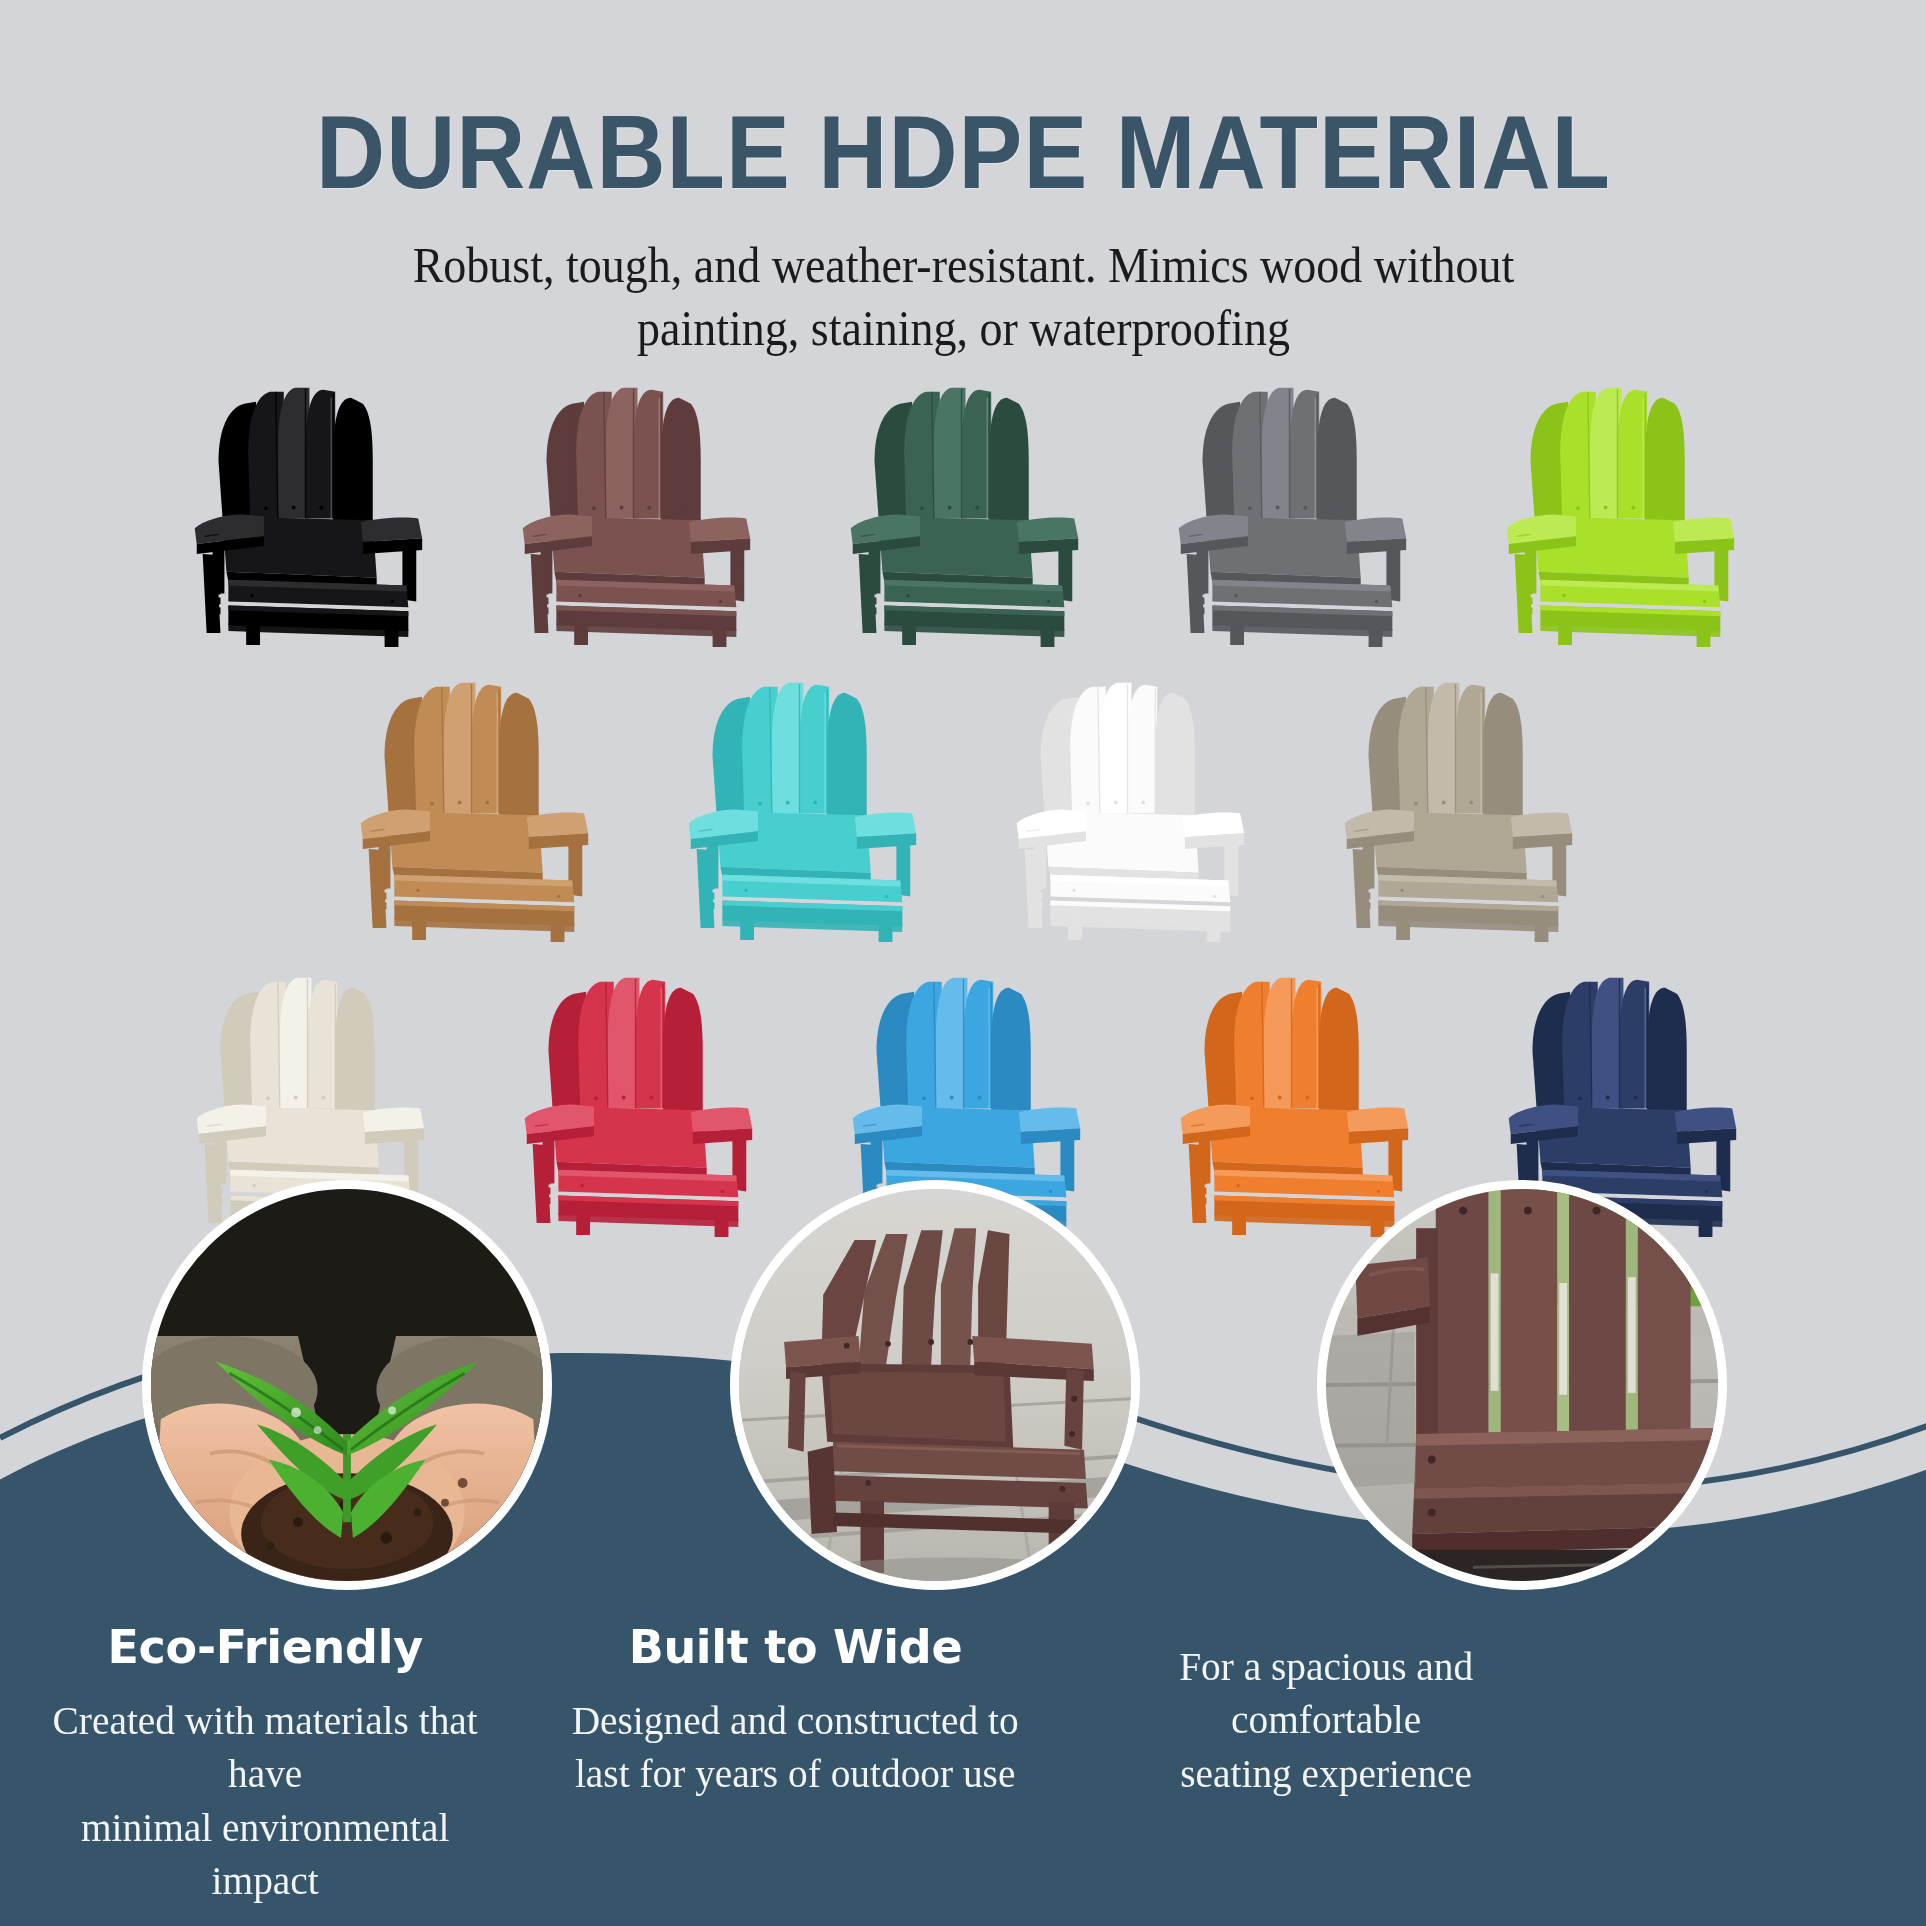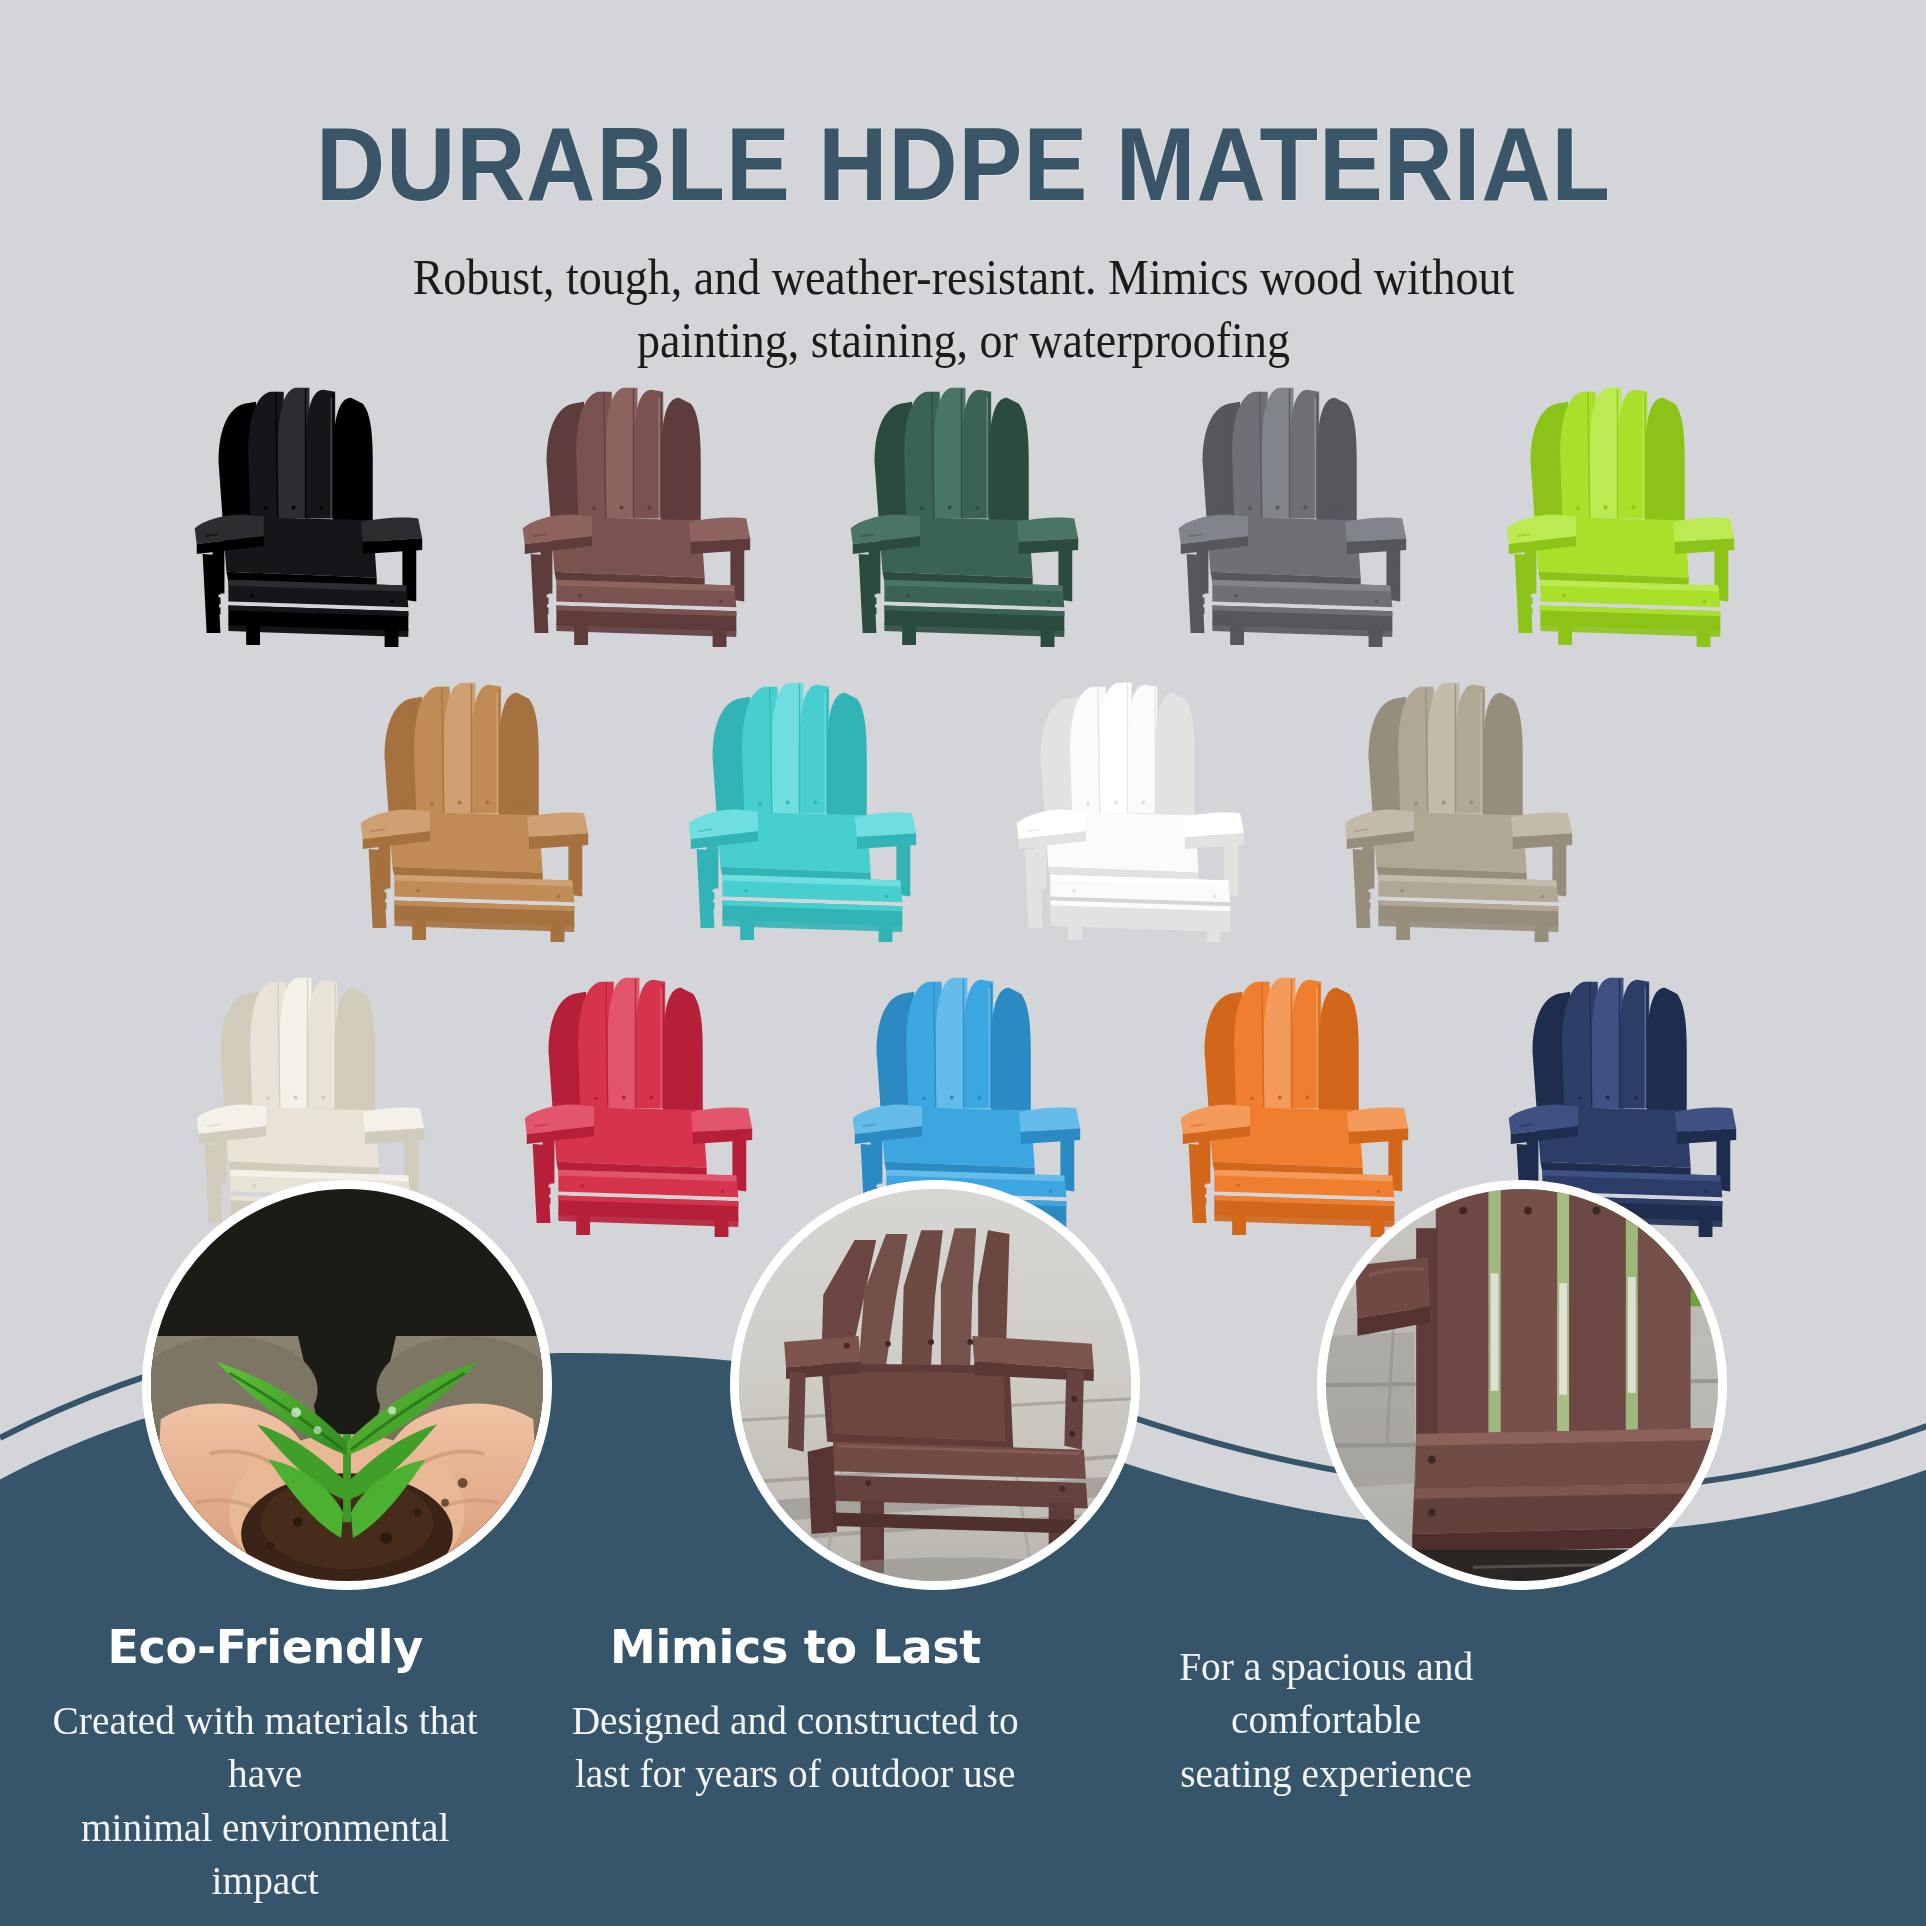--- a/index.html
+++ b/index.html
@@ -12,7 +12,7 @@
   #page{position:absolute;inset:0;width:1927px;height:1927px;background:#d3d5d9;overflow:hidden;}
 
   
-  .header{position:absolute;top:16px;left:0;width:1927px;text-align:center;}
+  .header{position:absolute;top:4px;left:0;width:1927px;text-align:center;}
   .title{
     font-family:"Liberation Sans",sans-serif;
     font-weight:bold;

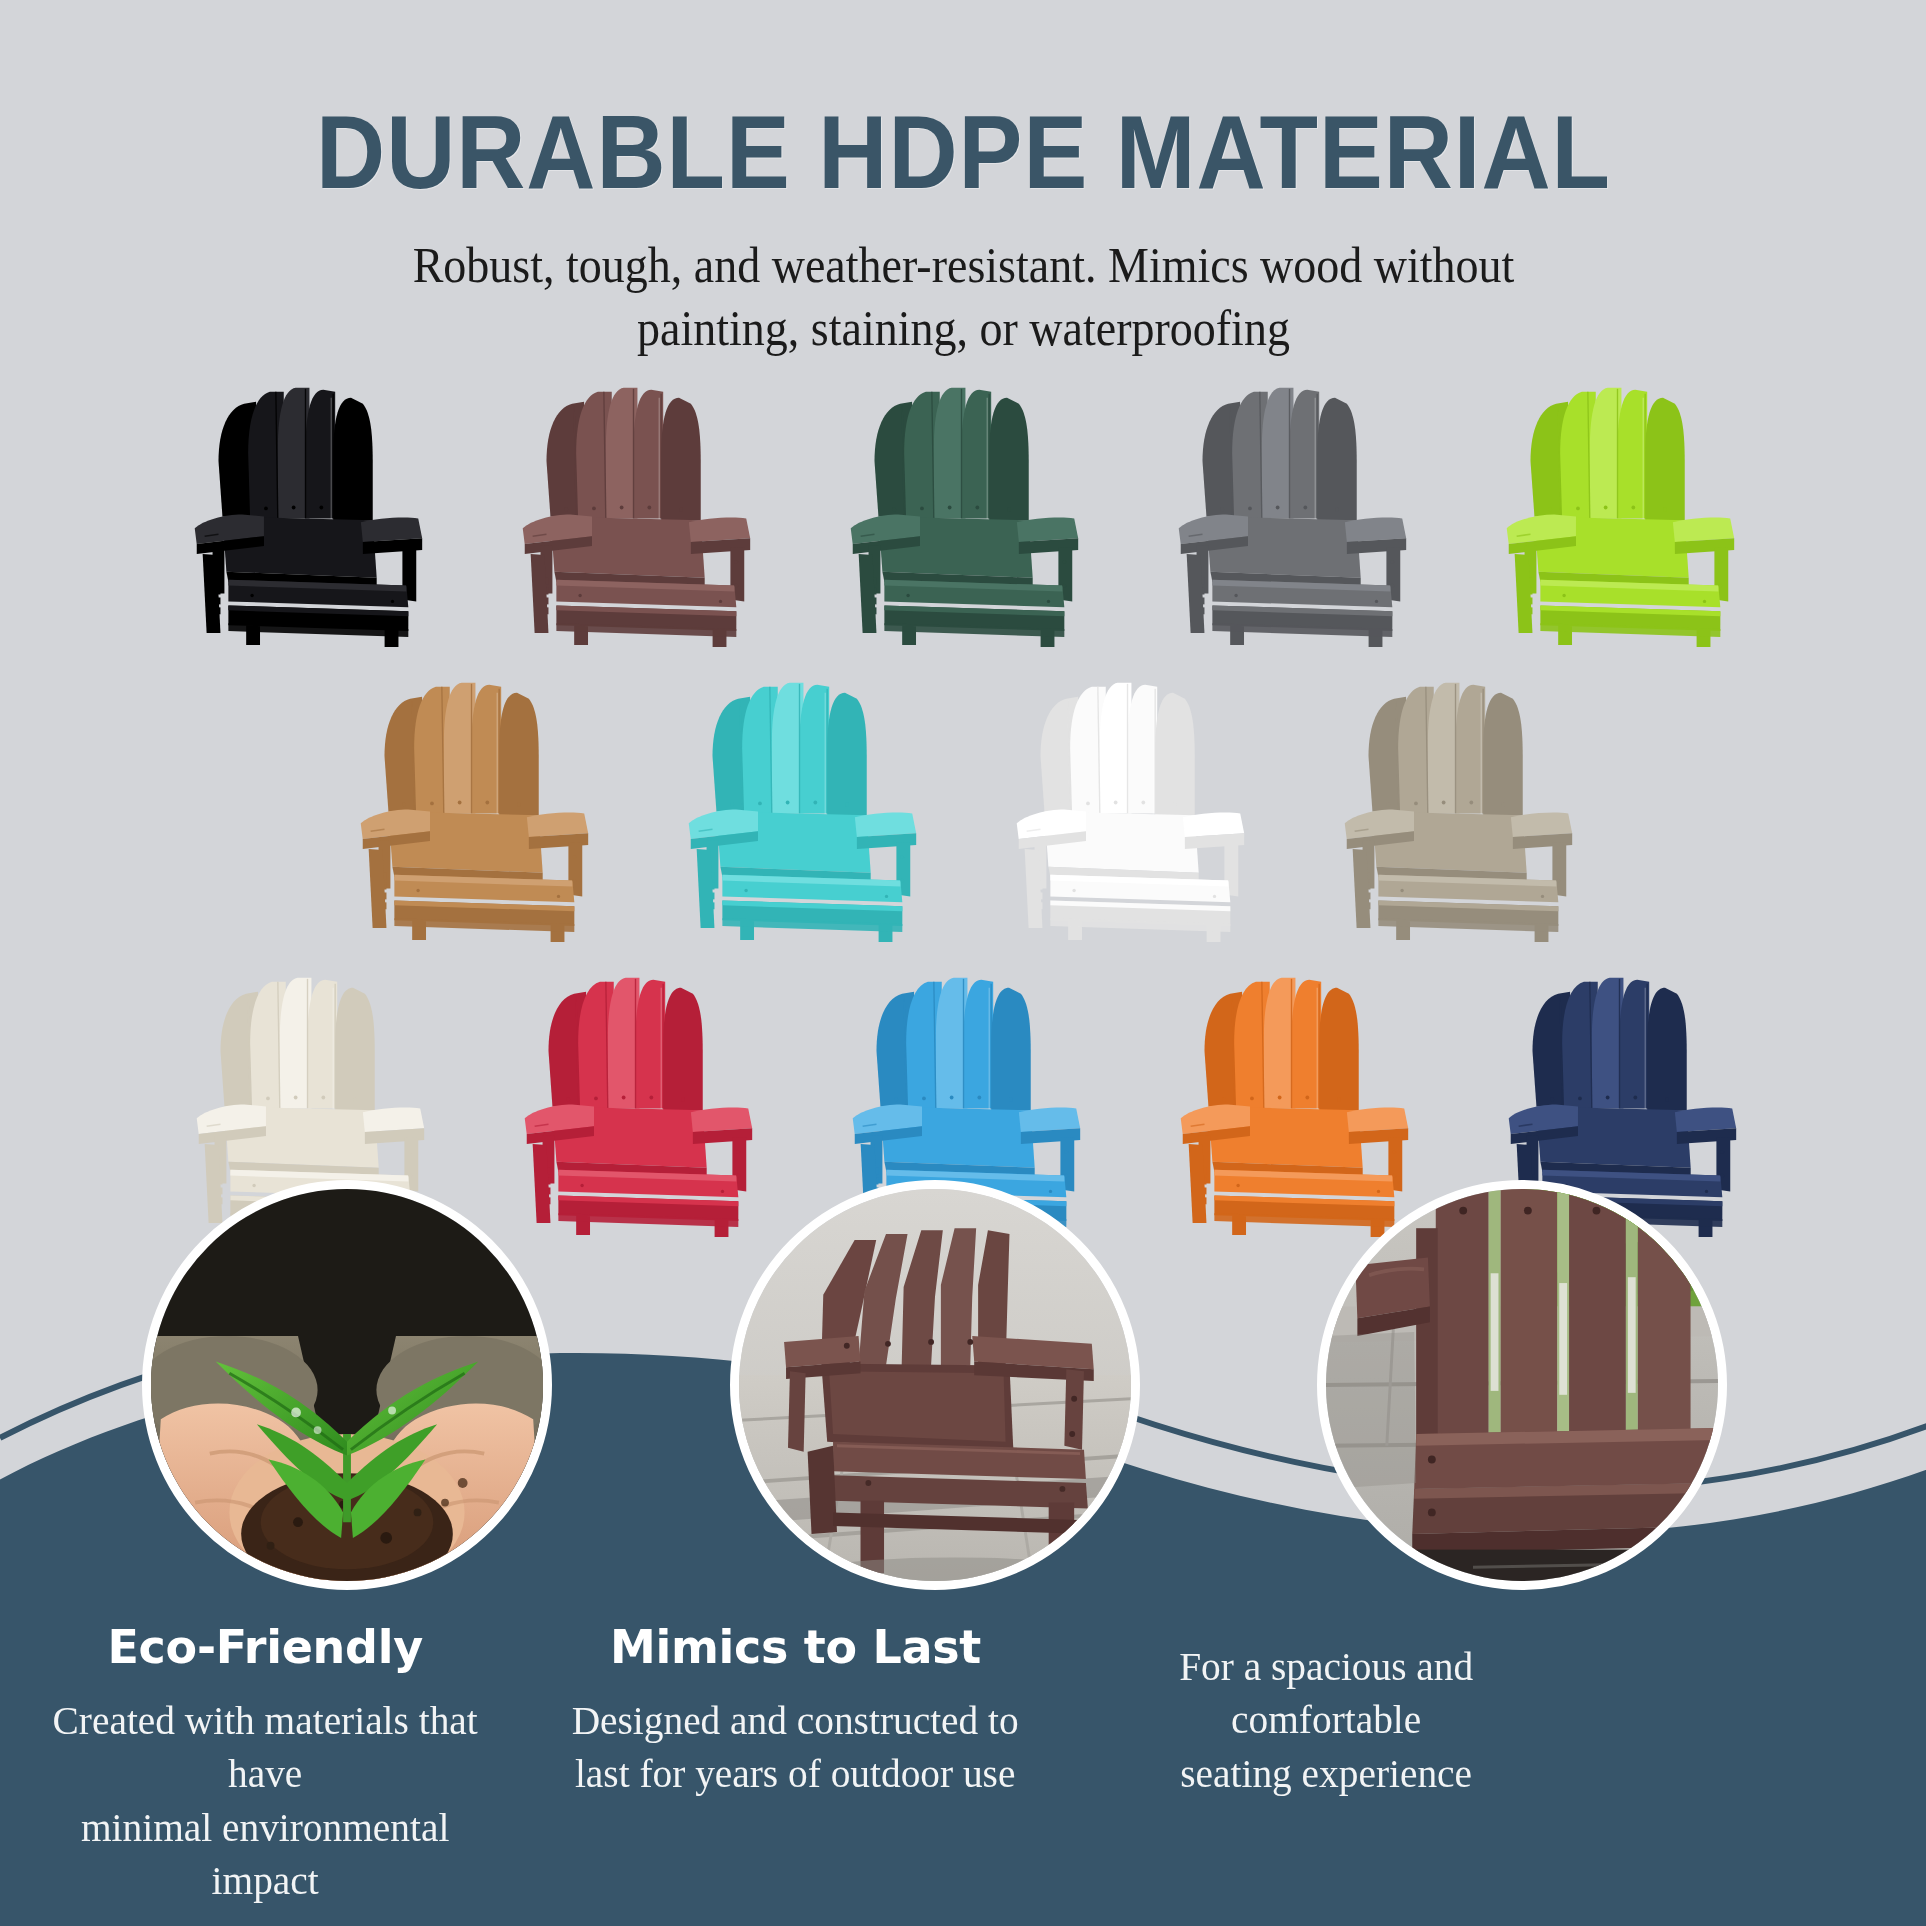--- a/index.html
+++ b/index.html
@@ -1367,7 +1367,7 @@
       </div>
     </div>
     <div class="fcol">
-      <div class="fhead">Mimics to Last</div>
+      <div class="fhead">Built to Wide</div>
       <div class="fbody">
         <div>Designed and constructed to</div>
         <div>last for years of outdoor use</div>

